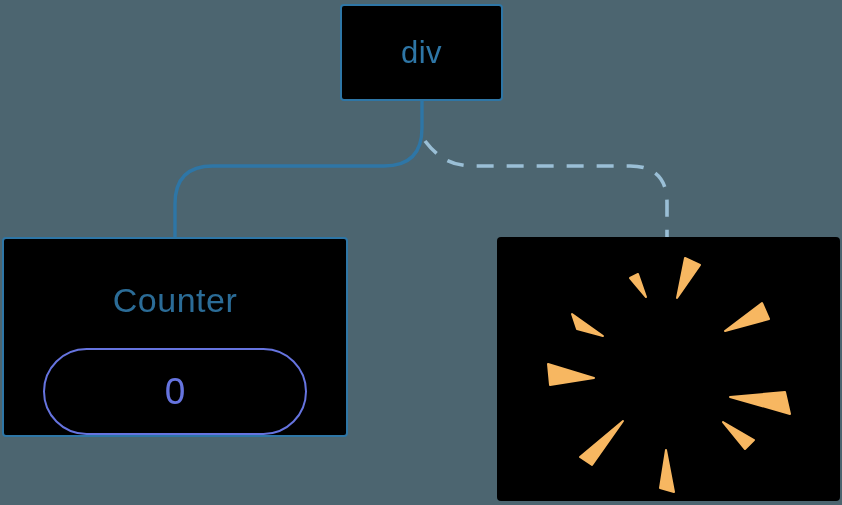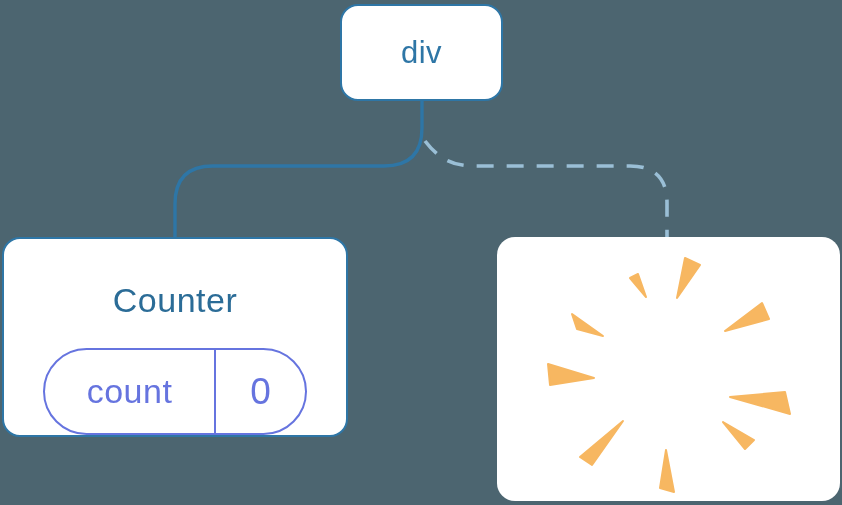--- a/index.html
+++ b/index.html
@@ -19,8 +19,8 @@
   }
   .card{
     position:absolute;
-    background:#ffffff;
-    border-radius:18px;
+    background:#000000;
+    border-radius:4px;
     box-sizing:border-box;
   }
   .root-node{

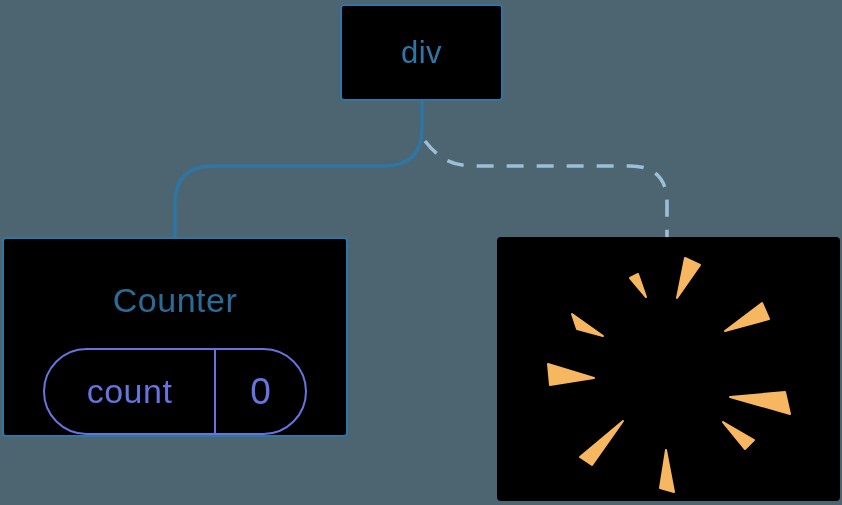--- a/index.html
+++ b/index.html
@@ -95,9 +95,6 @@
   <div class="card counter-card">
     <div class="counter-title">Counter</div>
     <div class="state-pill">
-      <div class="state-key-cell">
-        <span class="state-key">count</span>
-      </div>
       <div class="state-value-cell">
         <span class="state-value">0</span>
       </div>

